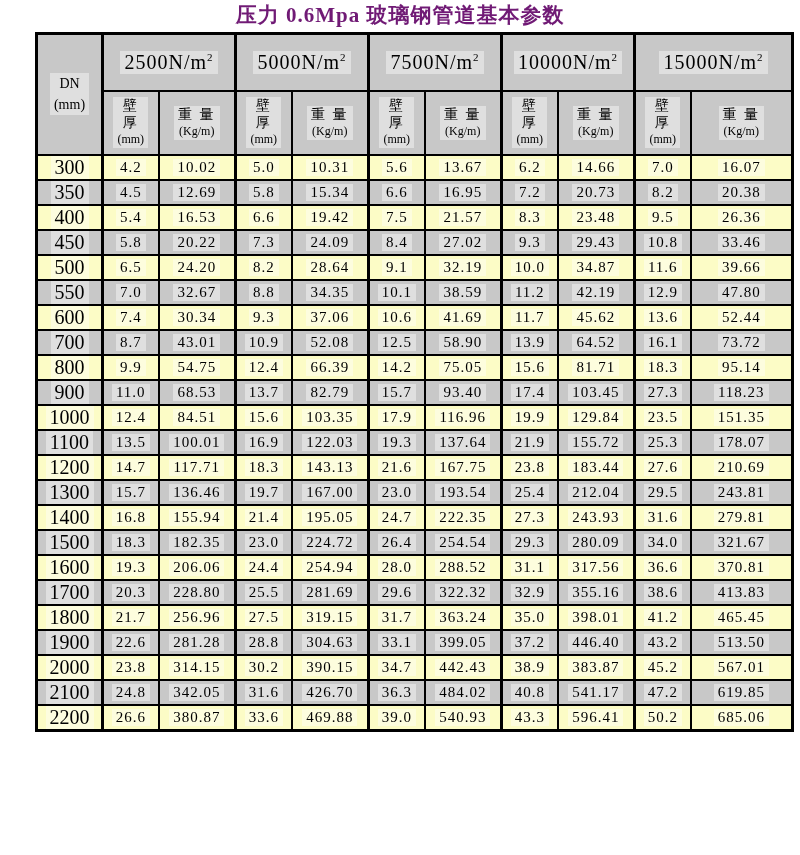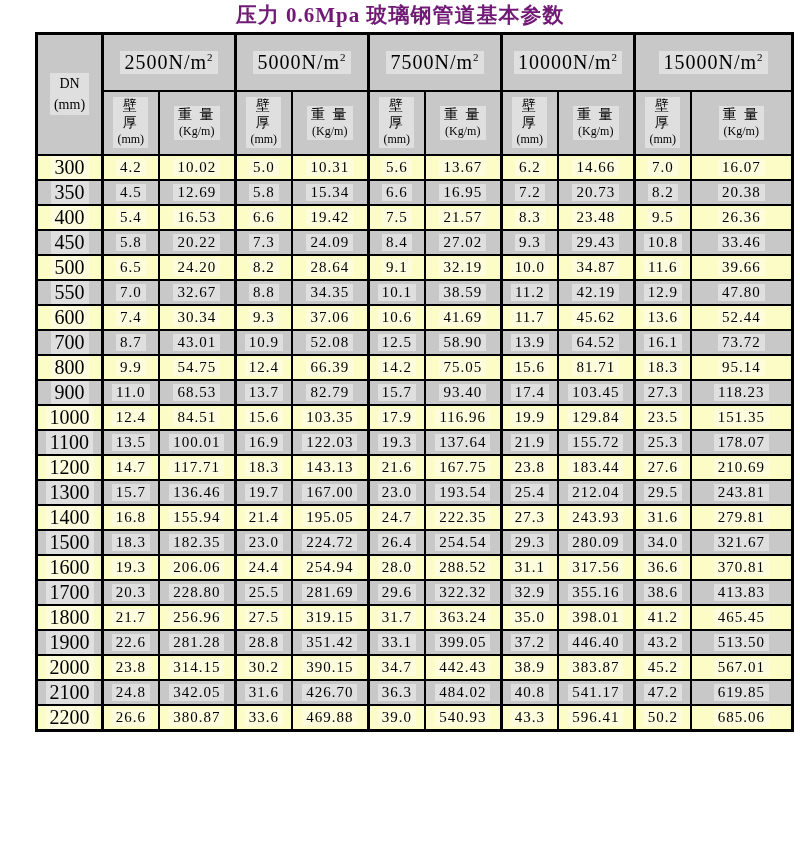--- a/index.html
+++ b/index.html
@@ -391,7 +391,7 @@
           <td class="g-start"><span class="hl">22.6</span></td>
           <td><span class="hl">281.28</span></td>
           <td class="g-start"><span class="hl">28.8</span></td>
-          <td><span class="hl">351.42</span></td>
+          <td><span class="hl">304.63</span></td>
           <td class="g-start"><span class="hl">33.1</span></td>
           <td><span class="hl">399.05</span></td>
           <td class="g-start"><span class="hl">37.2</span></td>

